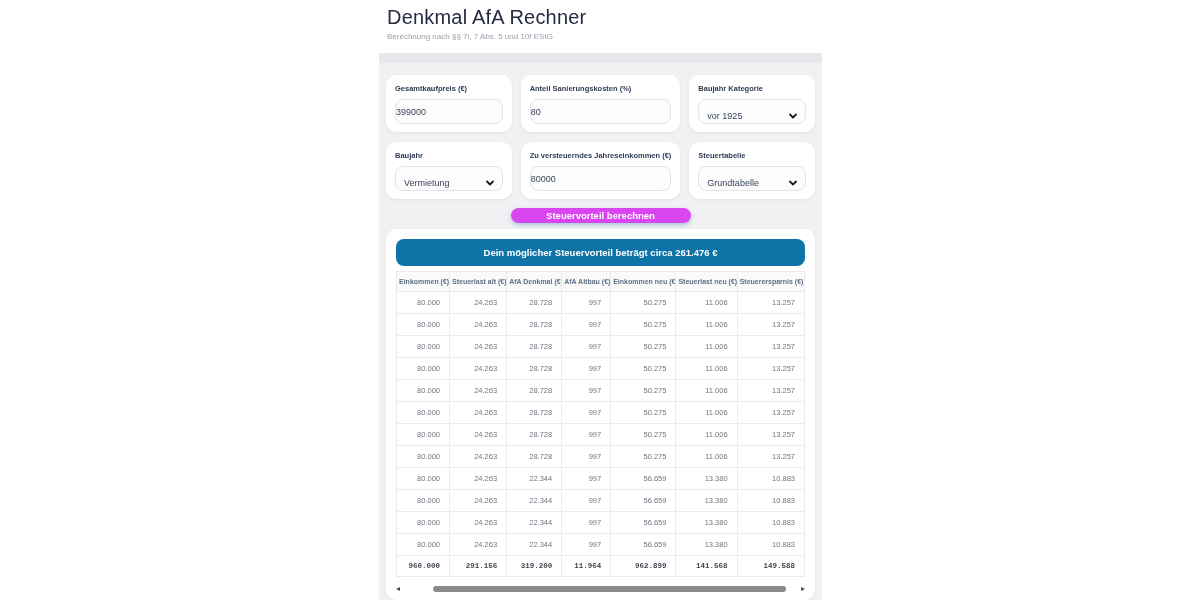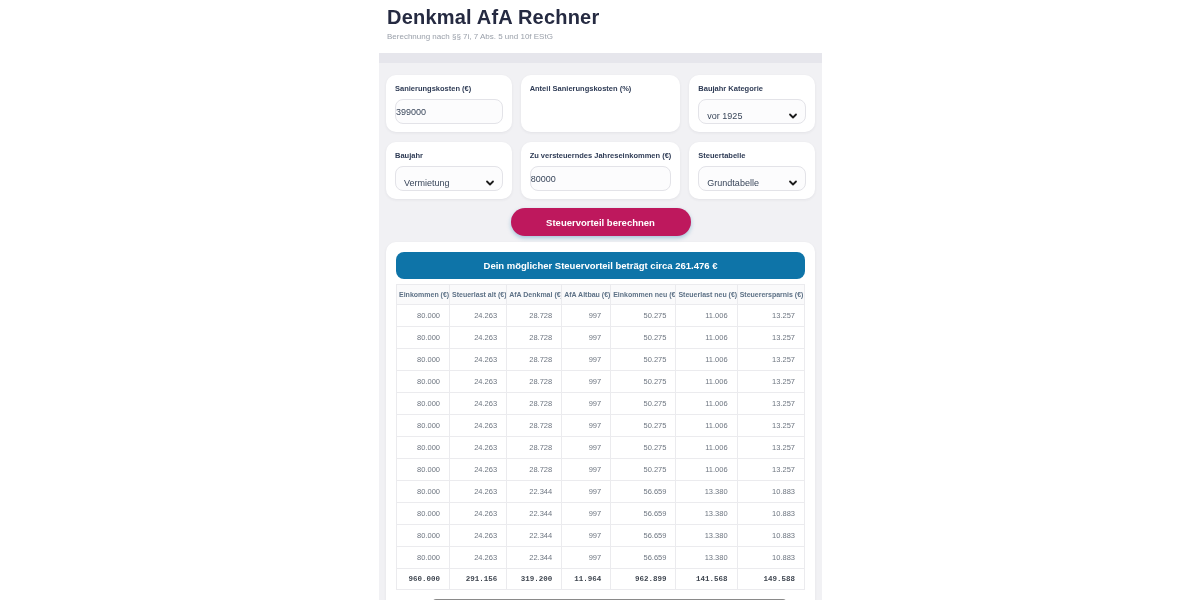--- a/index.html
+++ b/index.html
@@ -8,7 +8,7 @@
   .app-column { position:absolute; left:379px; top:0; width:443px; height:600px; }
   
   .app-header { background:#ffffff; padding:6px 8px 4px 8px; height:53px; }
-  .app-title { font-size:20px; font-weight:700; color:#252a41; letter-spacing:.2px; }
+  .app-title { font-size:20px; font-weight:400; color:#252a41; letter-spacing:.2px; }
   .app-subtitle { font-size:8px; color:#9aa0aa; margin-top:3px; }
   .divider-strip { height:10px; background:#e6e6ec; }
   

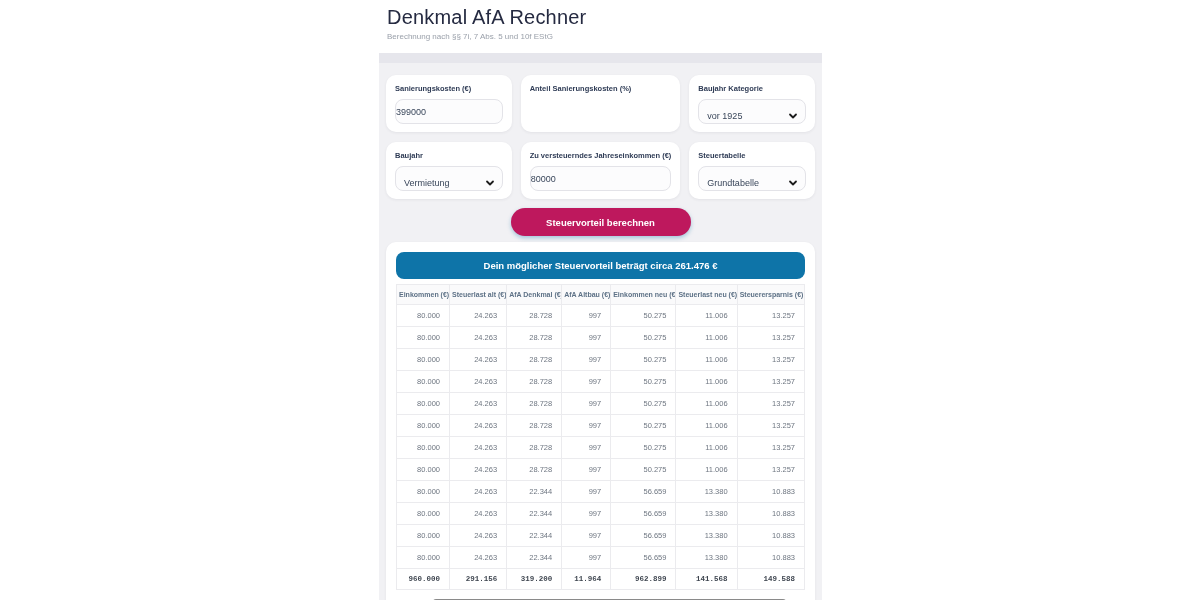--- a/index.html
+++ b/index.html
@@ -72,7 +72,7 @@
     <div class="form-grid">
 
       <div class="form-card">
-        <div class="form-label">Sanierungskosten (€)</div>
+        <div class="form-label">Gesamtkaufpreis (€)</div>
         <input class="form-input" value="399000" style="">
       </div>
 

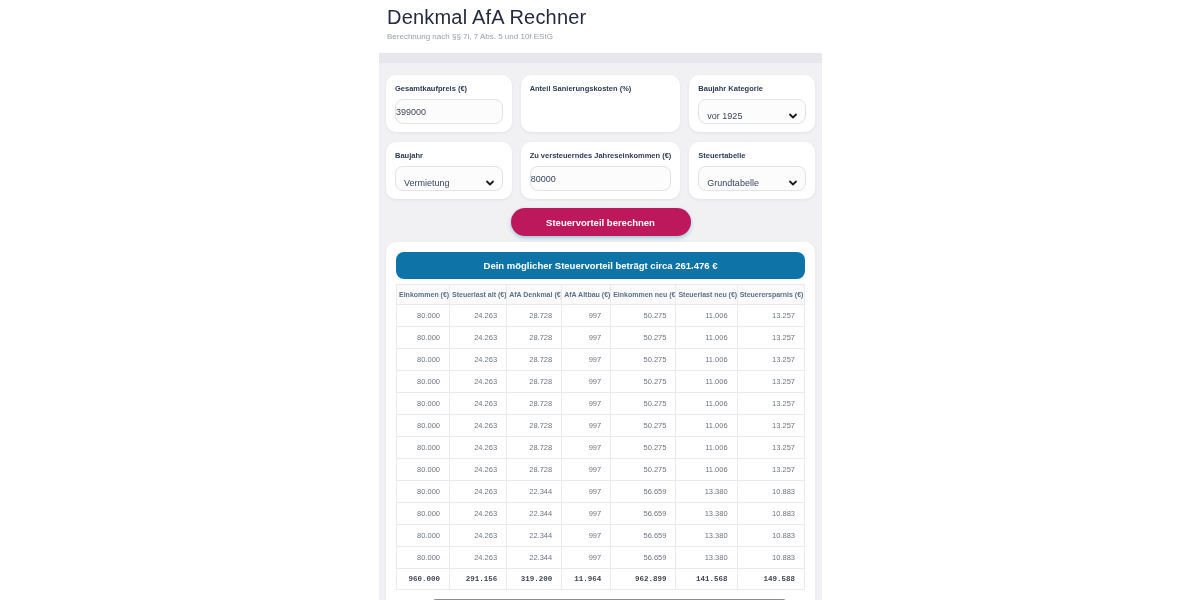--- a/index.html
+++ b/index.html
@@ -78,6 +78,7 @@
 
       <div class="form-card">
         <div class="form-label">Anteil Sanierungskosten (%)</div>
+        <input class="form-input" value="80" style="">
       </div>
 
       <div class="form-card">

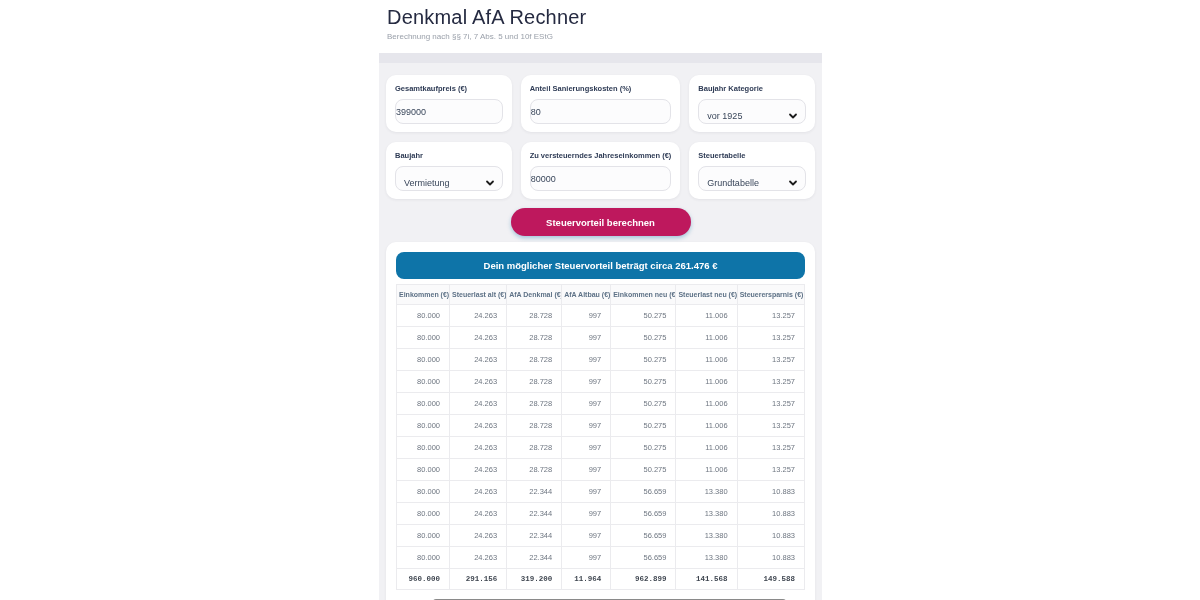--- a/index.html
+++ b/index.html
@@ -27,7 +27,7 @@
   .chev { width:10px; height:10px; flex:0 0 auto; }
   
   .cta-row { display:flex; justify-content:center; margin-top:9px; }
-  .cta-button { width:180px; height:28px; background:#be185d; border:none; border-radius:9999px;
+  .cta-button { width:180px; height:15px; background:#d946ef; border:none; border-radius:9999px;
                 color:#ffffff; font-family:"Liberation Sans",sans-serif; font-size:9.5px;
                 font-weight:bold; cursor:pointer; box-shadow:0 2px 4px rgba(14,116,168,.35);text-align:center; }
   

